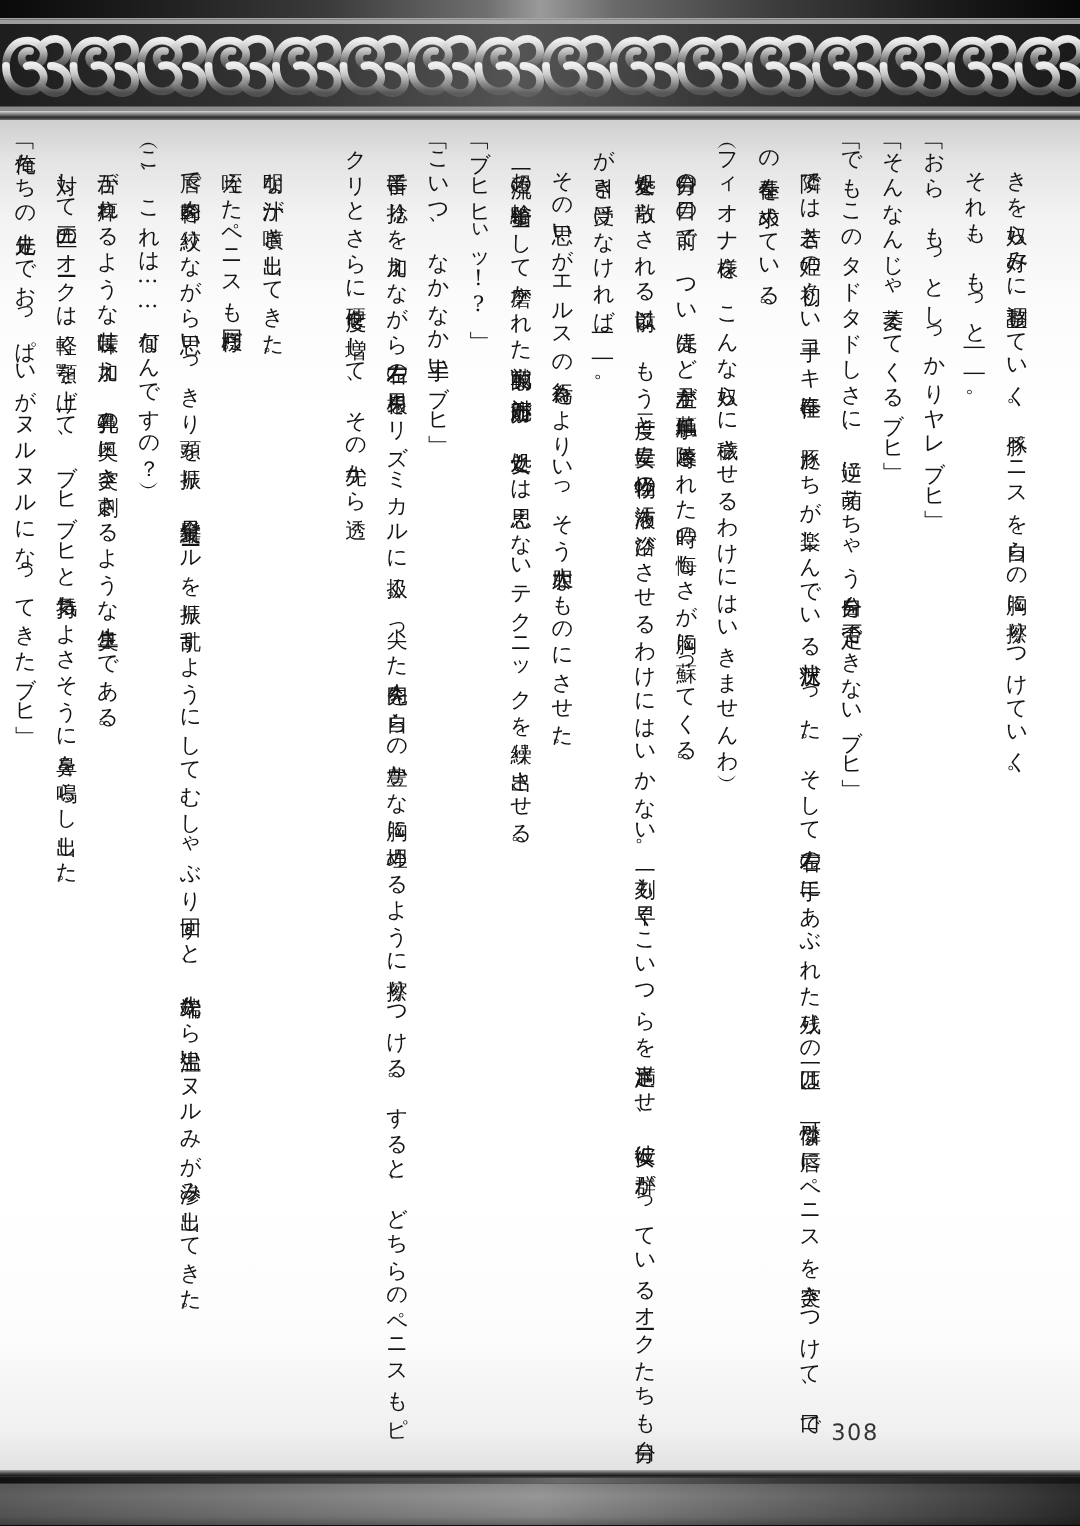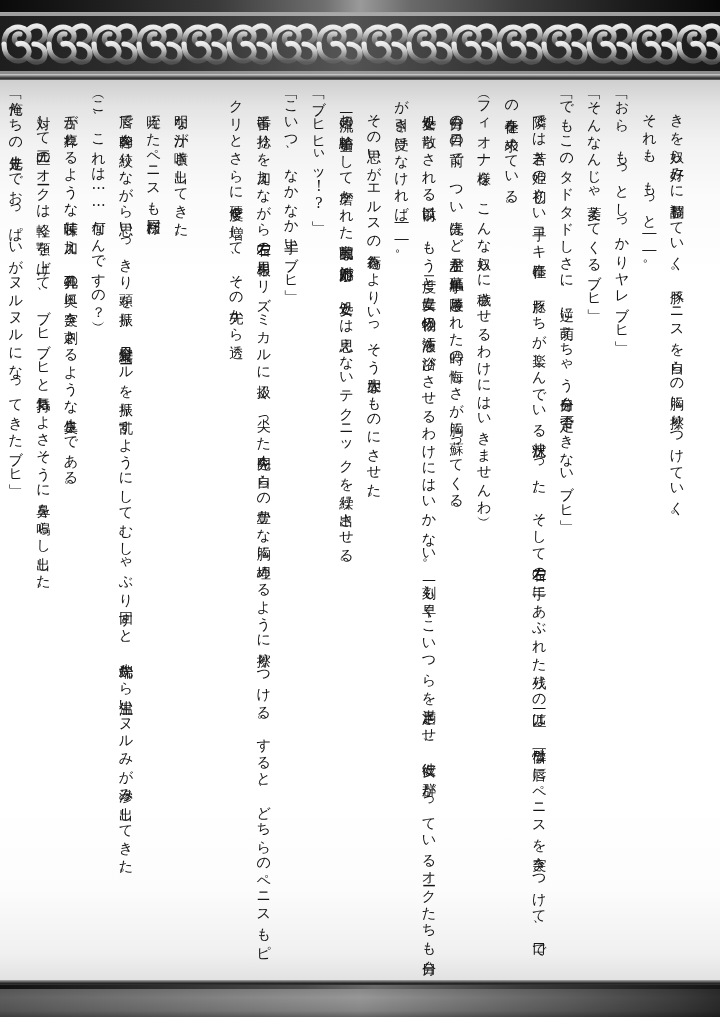--- a/index.html
+++ b/index.html
@@ -252,6 +252,9 @@
         <p class="noindent">「も、もうイキそうだブヒ」</p>
       </div>
 
+    <div class="page-number">
+      <span class="pn-inner">308</span>
+    </div>
   </div>
 
   <div class="bottom-rule-1"></div>

